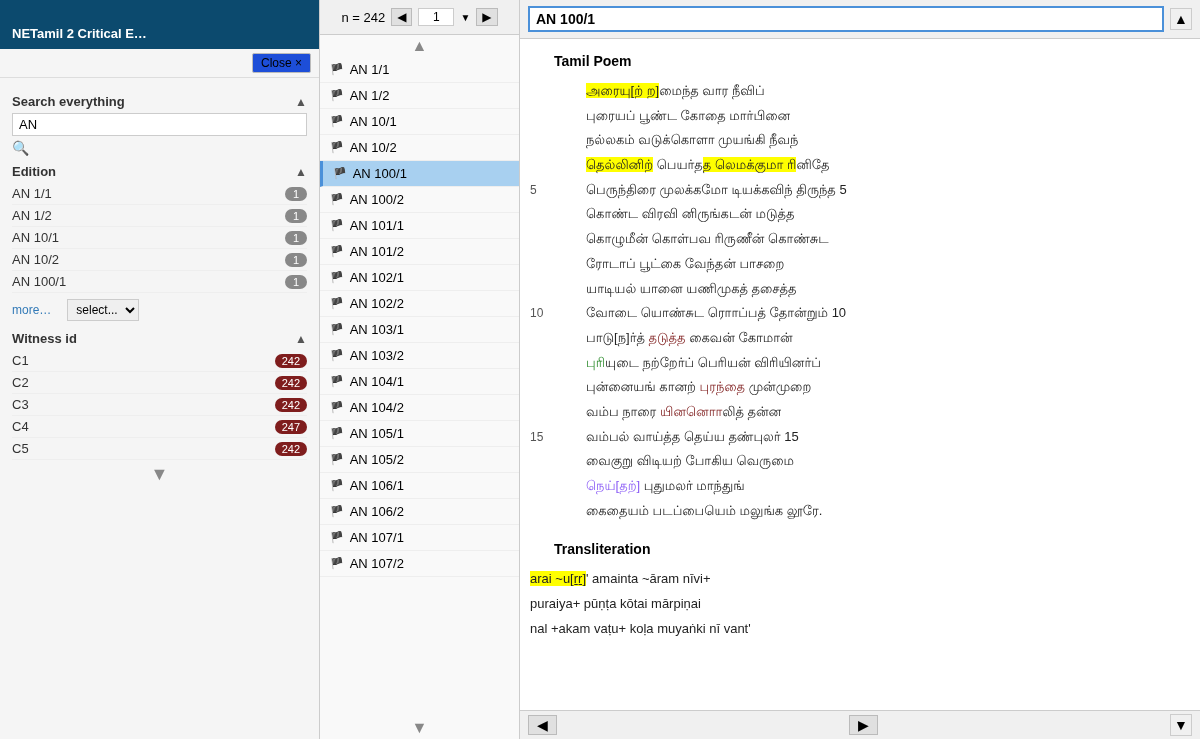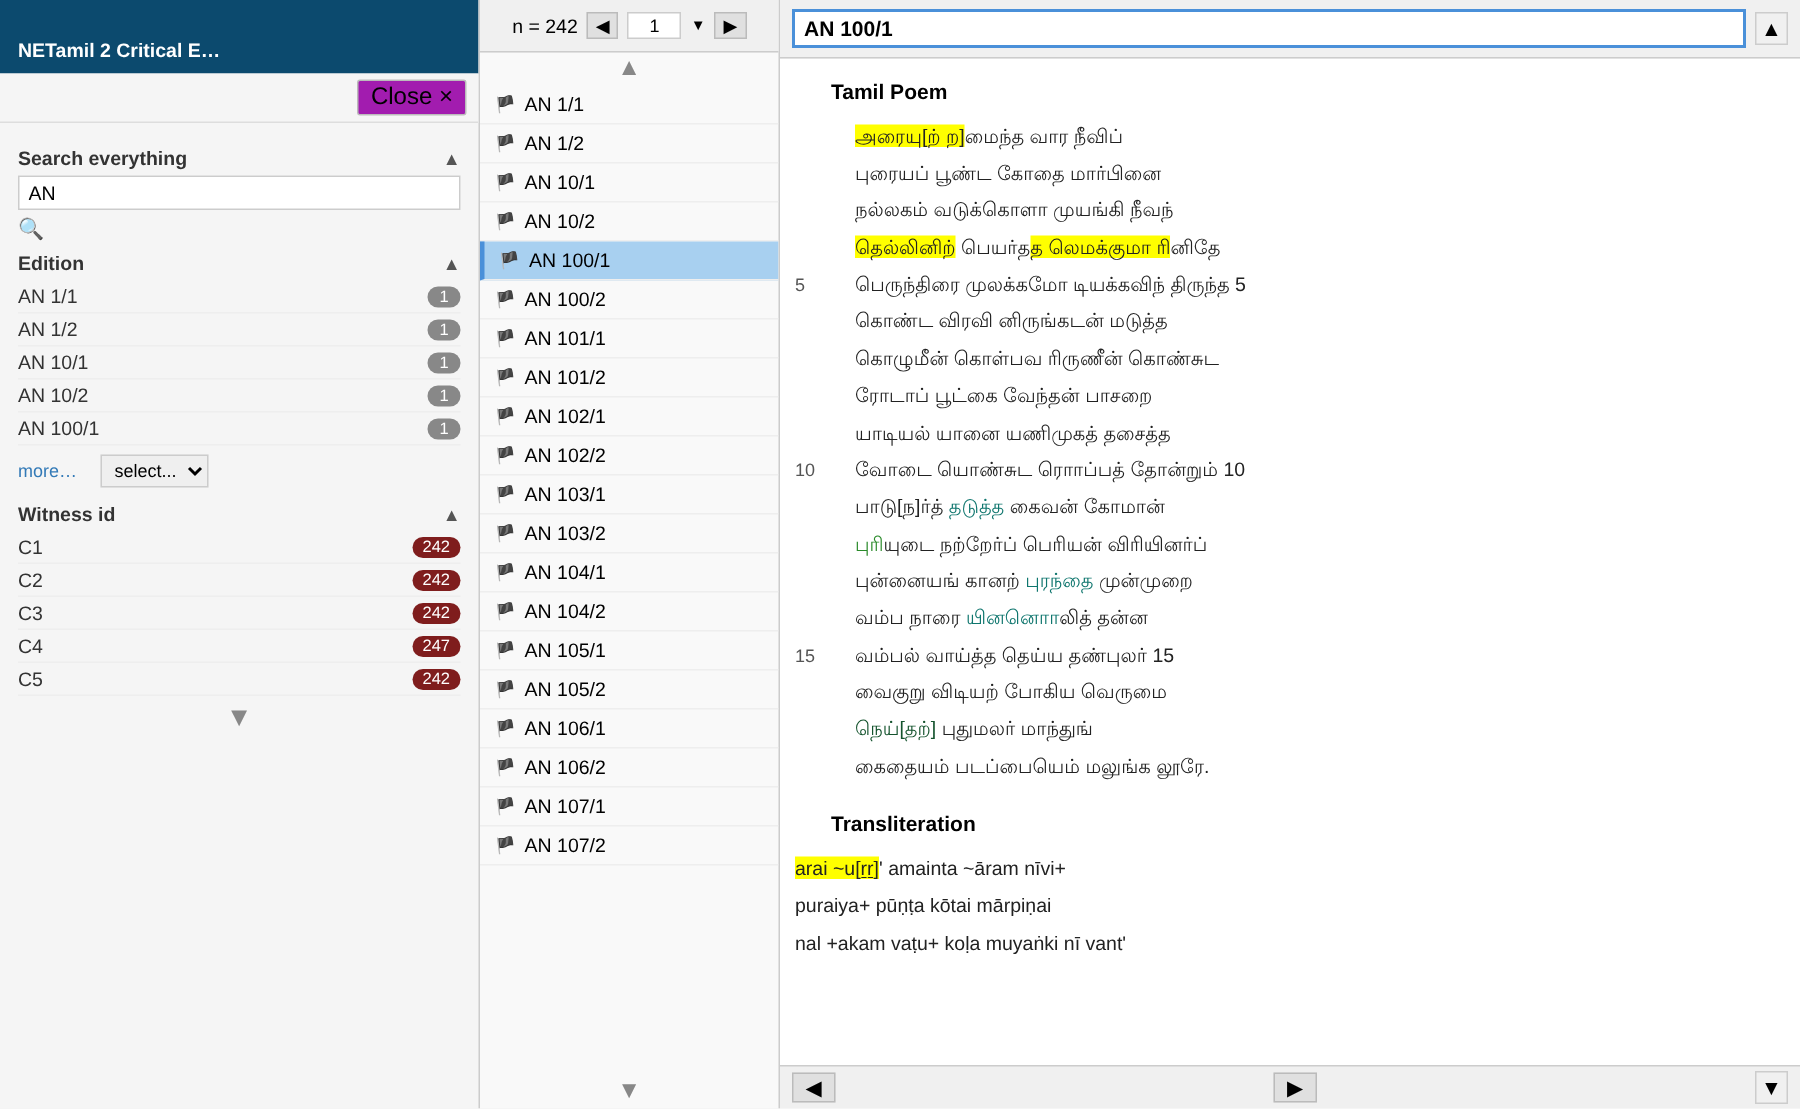--- a/index.html
+++ b/index.html
@@ -30,11 +30,11 @@
       border-bottom: 1px solid #ddd;
     }
     #close-btn {
-      background: #a21caf;
+      background: #1d4ed8;
       border: 1px solid #bbb;
       padding: 2px 8px;
       cursor: pointer;
-      font-size: 16px;
+      font-size: 12px;
       border-radius: 2px;
     }
     #left-scroll {

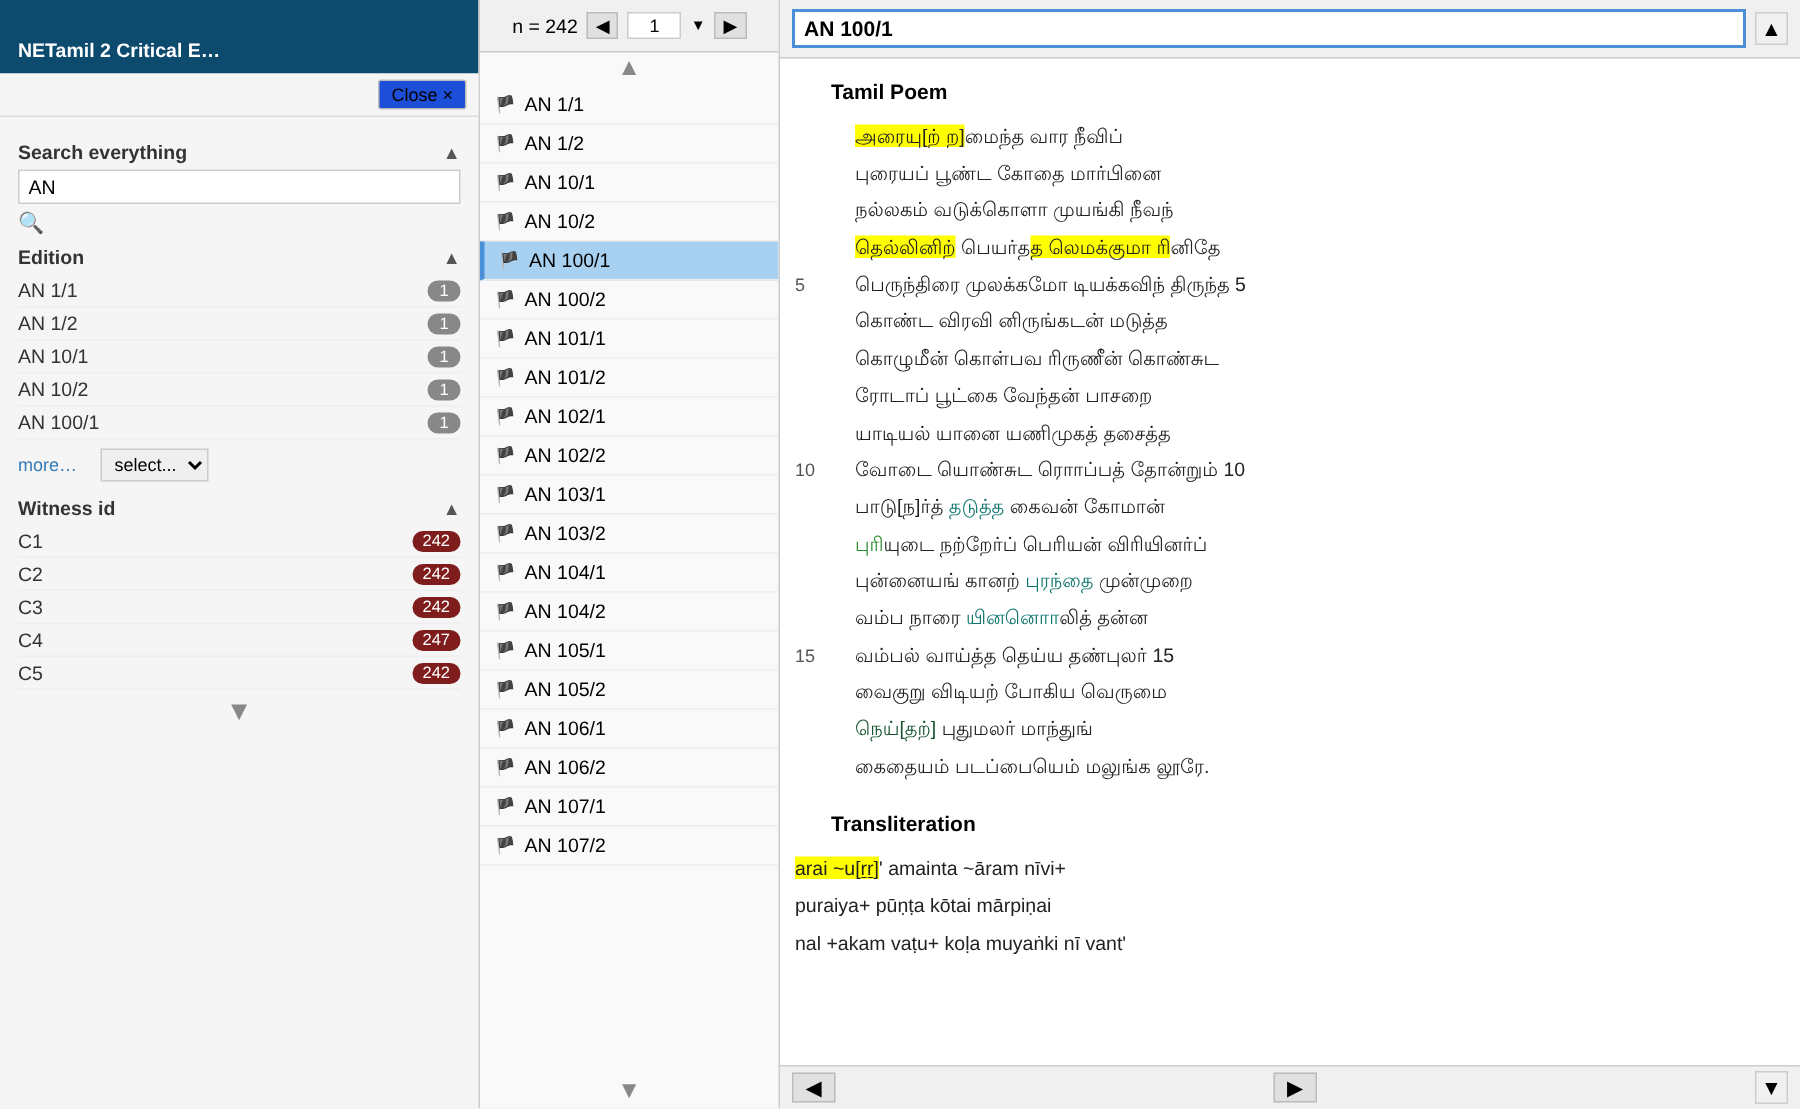--- a/index.html
+++ b/index.html
@@ -230,7 +230,7 @@
     }
     .poem-row {
       display: flex;
-      gap: 0;
+      gap: 16px;
     }
     .line-num {
       width: 40px;

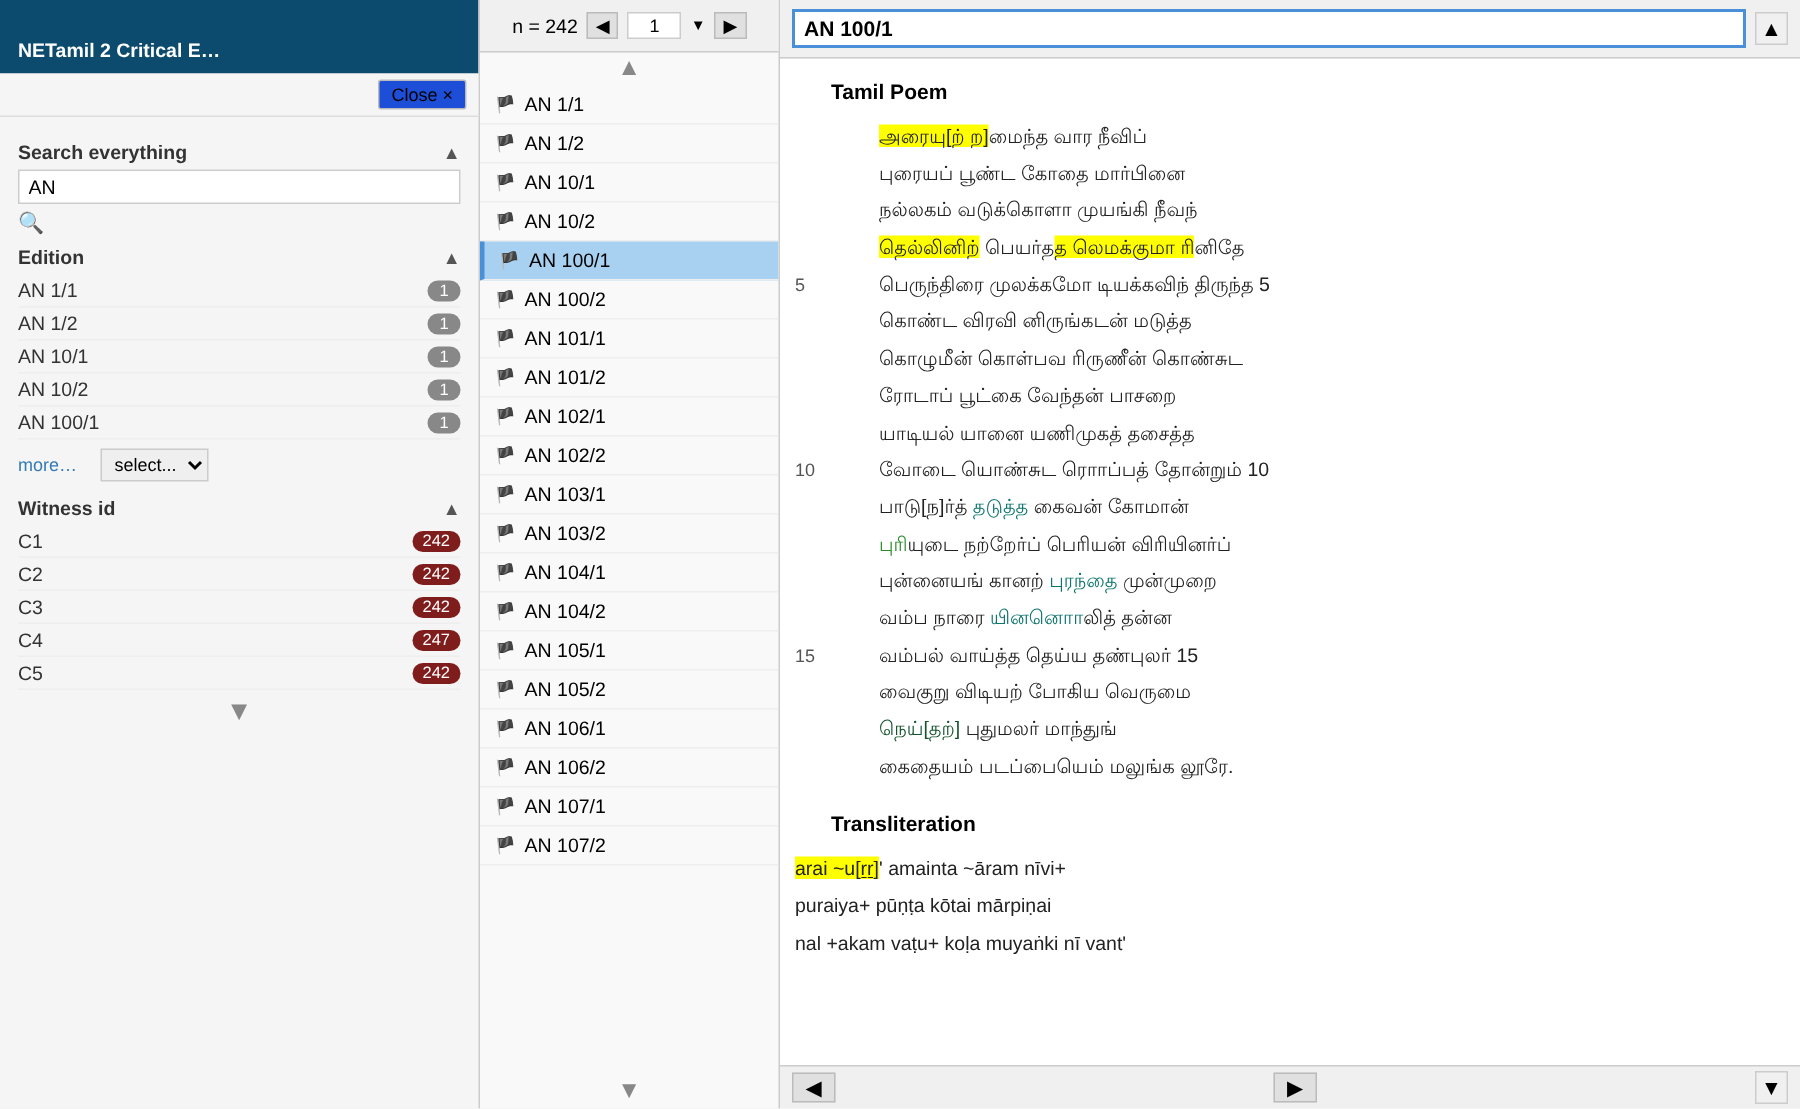--- a/index.html
+++ b/index.html
@@ -242,7 +242,7 @@
     .line-text { flex: 1; }
     .hl-yellow { background-color: #ffff00; }
     .hl-green { color: #2a8a2a; }
-    .hl-orange { color: #0f766e; }
+    .hl-orange { color: #7f1d1d; }
     .hl-blue { color: #14532d; }
     .transliteration-section { margin-top: 18px; }
     #right-bottom-bar {

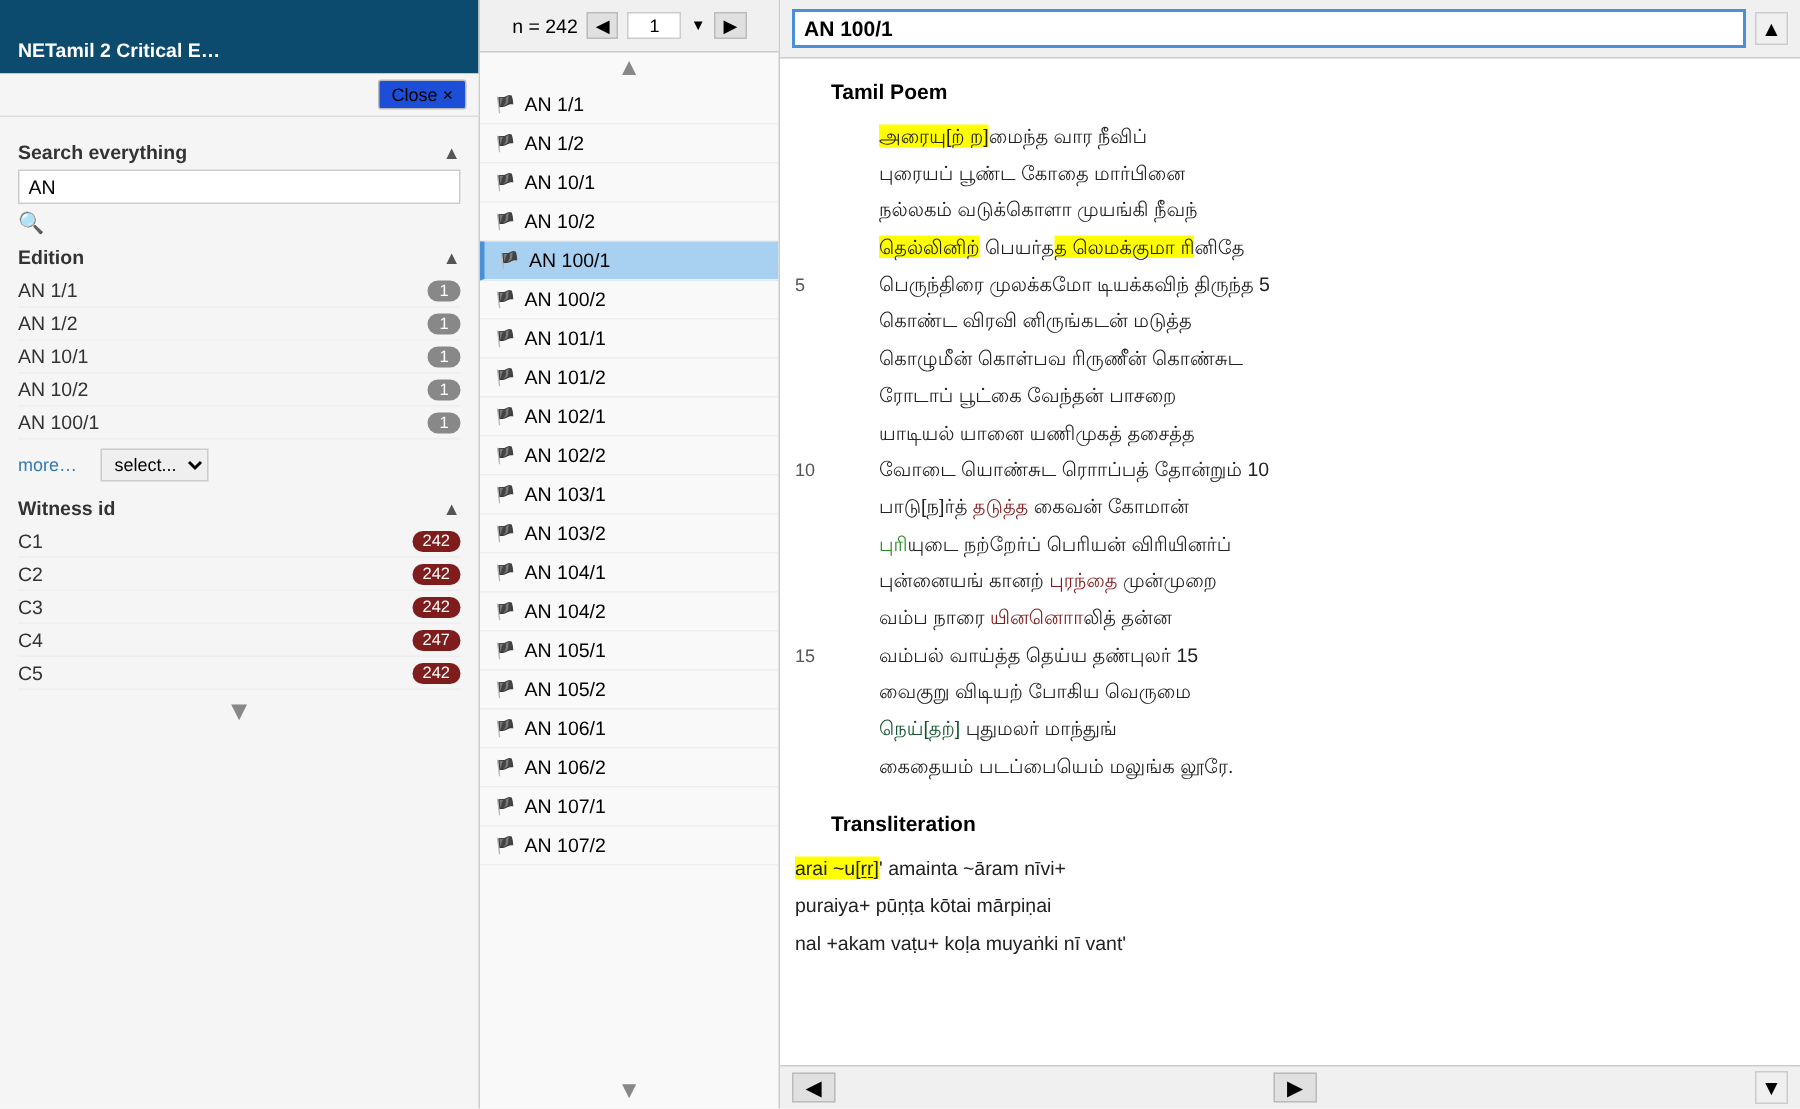--- a/index.html
+++ b/index.html
@@ -243,7 +243,7 @@
     .hl-yellow { background-color: #ffff00; }
     .hl-green { color: #2a8a2a; }
     .hl-orange { color: #7f1d1d; }
-    .hl-blue { color: #14532d; }
+    .hl-blue { color: #8b5cf6; }
     .transliteration-section { margin-top: 18px; }
     #right-bottom-bar {
       display: flex;

